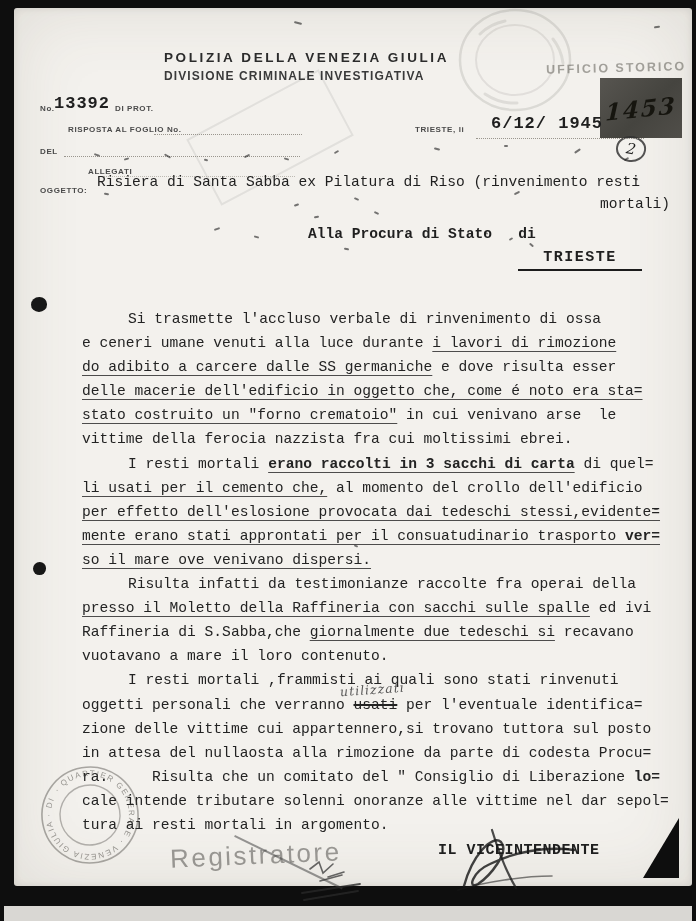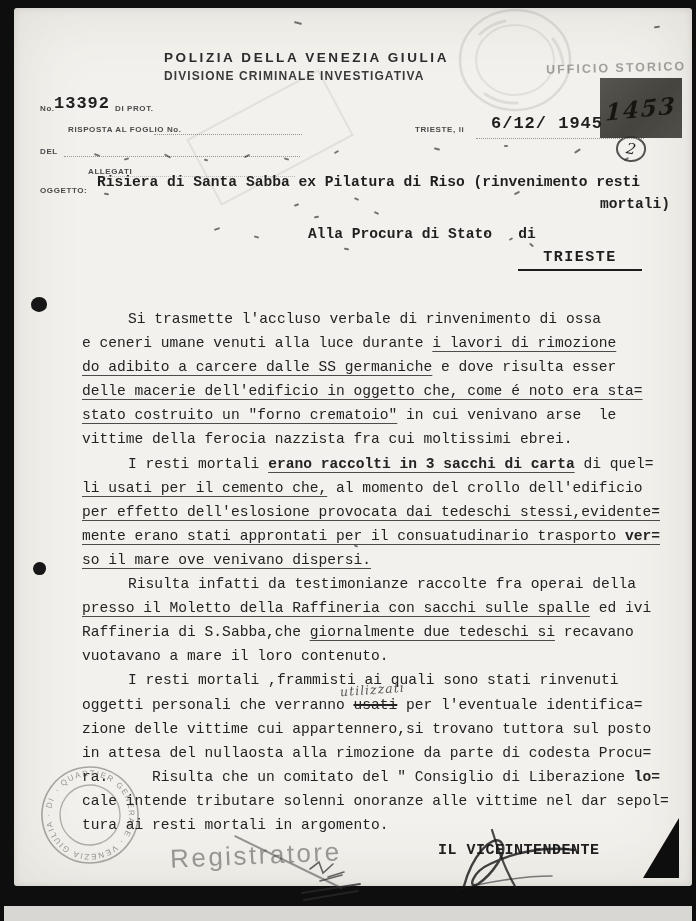--- a/index.html
+++ b/index.html
@@ -24,7 +24,7 @@
   
   .lbl { position:absolute; font-size:8px; letter-spacing:0.6px; color:#4a4a4a; font-weight:bold; }
   .dotline { position:absolute; height:1px; border-bottom:1.2px dotted #9a968e; }
-  .type { font-family:"Liberation Mono", monospace; color:#1f1f1f;font-weight:bold; }
+  .type { font-family:"Liberation Mono", monospace; color:#1f1f1f; }
   .proto-no { position:absolute; left:40px; top:86px; font-size:17px; font-weight:bold;
               letter-spacing:1px; }
   .date-val { position:absolute; left:477px; top:106px; font-size:17px; font-weight:bold;

